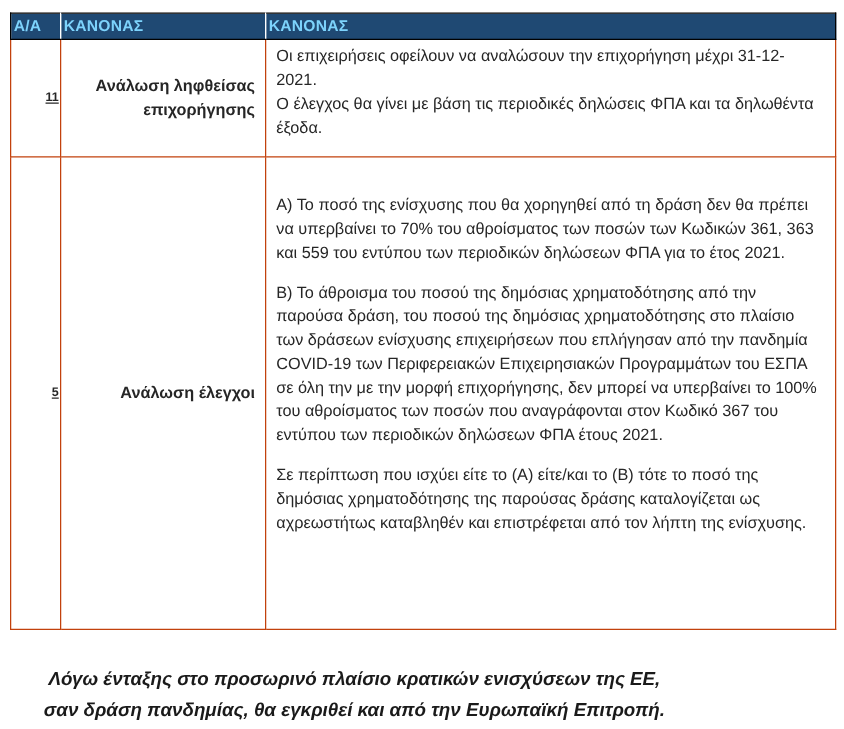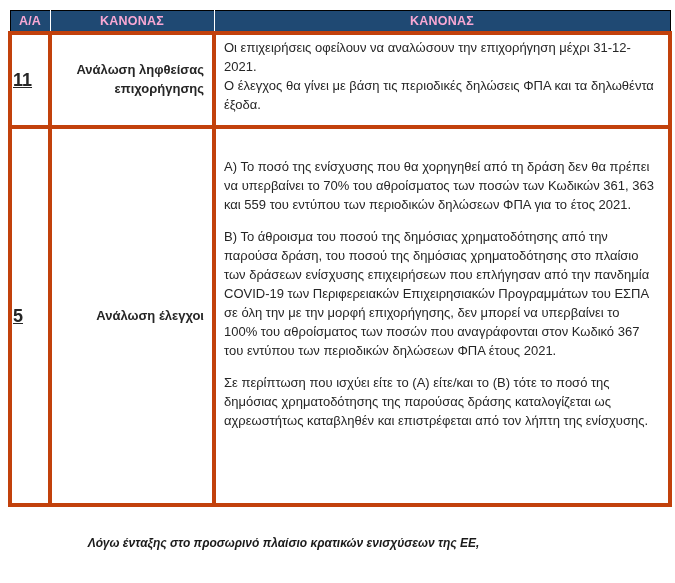--- a/index.html
+++ b/index.html
@@ -25,10 +25,10 @@
   }
   .doc-table th {
     background: #1F4973;
-    color: #f9a8d4;
+    color: #7dd3fc;
     font-size: 12.5px;
     font-weight: bold;
-    text-align: center;
+    text-align: left;
     padding: 3px 2px;
     border: 1px solid #000000;
     letter-spacing: 0.2px;

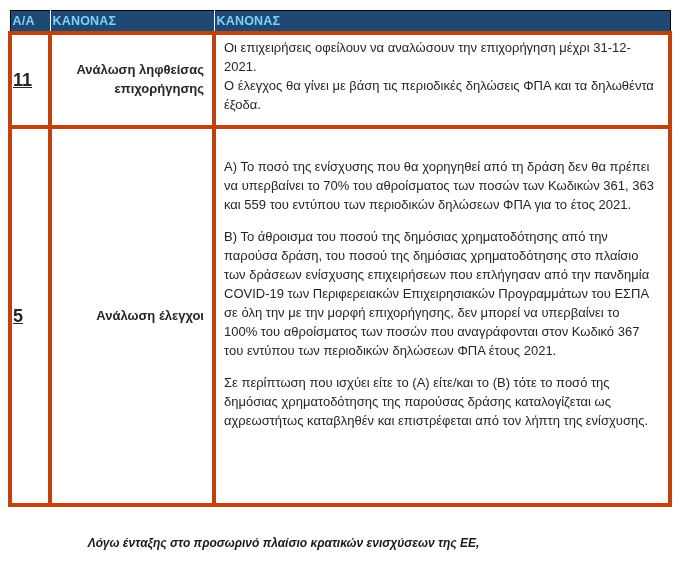--- a/index.html
+++ b/index.html
@@ -37,7 +37,7 @@
   .doc-table th { border-right-color: #ffffff; }
   .doc-table th:last-child { border-right-color: #000000; }
   .doc-table td {
-    border: 4px solid #c2410c;
+    border: 1px solid #c2410c;
     font-size: 13px;
   }
   .row-11 { height: 94px; }

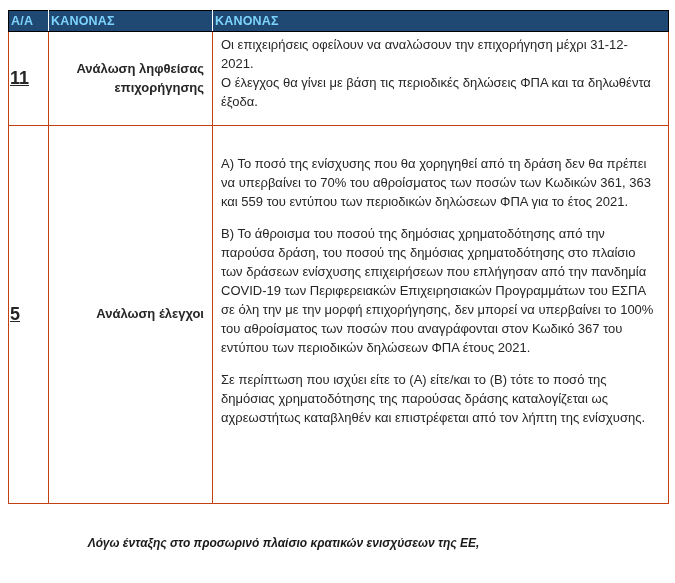--- a/index.html
+++ b/index.html
@@ -43,10 +43,10 @@
   .row-11 { height: 94px; }
   .row-12 { height: 378px; }
   td.num-cell {
-    text-align: left;
+    text-align: right;
     vertical-align: middle;
     font-weight: bold;
-    font-size: 18px;
+    font-size: 10px;
     text-decoration: underline;
   }
   td.rule-cell {

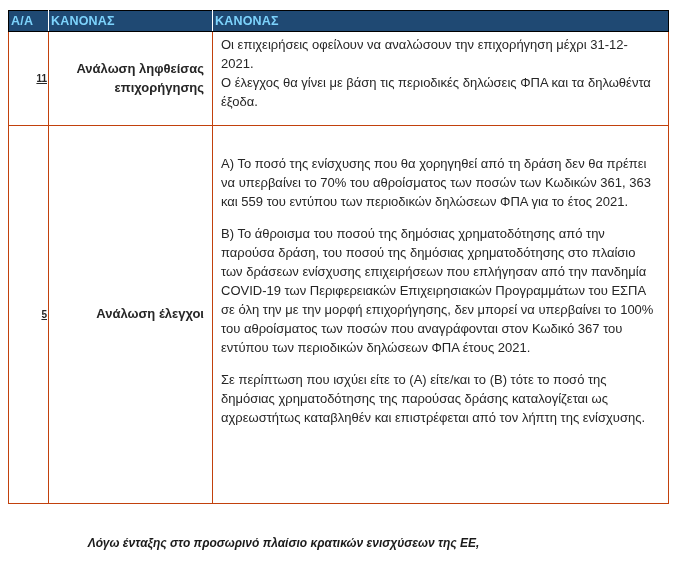--- a/index.html
+++ b/index.html
@@ -72,7 +72,7 @@
     text-align: center;
     font-weight: bold;
     font-style: italic;
-    font-size: 12px;
+    font-size: 15px;
     line-height: 25px;
     color: #1a1a1a;
   }

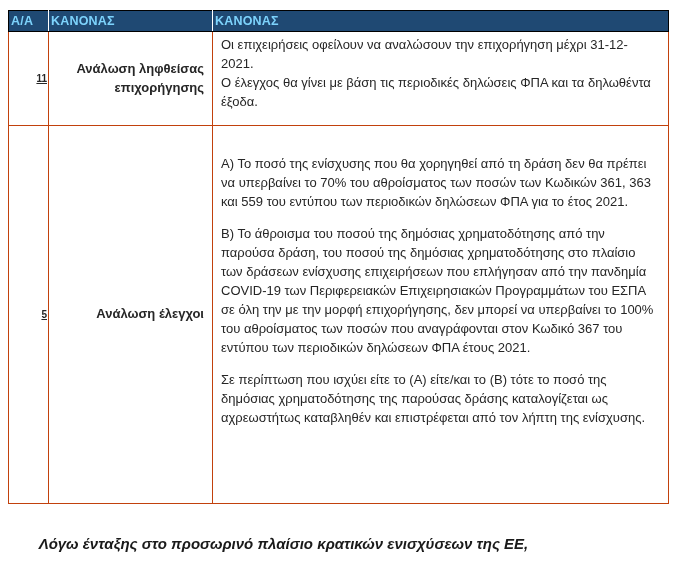--- a/index.html
+++ b/index.html
@@ -116,6 +116,7 @@
 
 <div class="footer-note">
   <div>Λόγω ένταξης στο προσωρινό πλαίσιο κρατικών ενισχύσεων της ΕΕ,</div>
+  <div>σαν δράση πανδημίας, θα εγκριθεί και από την Ευρωπαϊκή Επιτροπή.</div>
 </div>
 
 </body></html>

